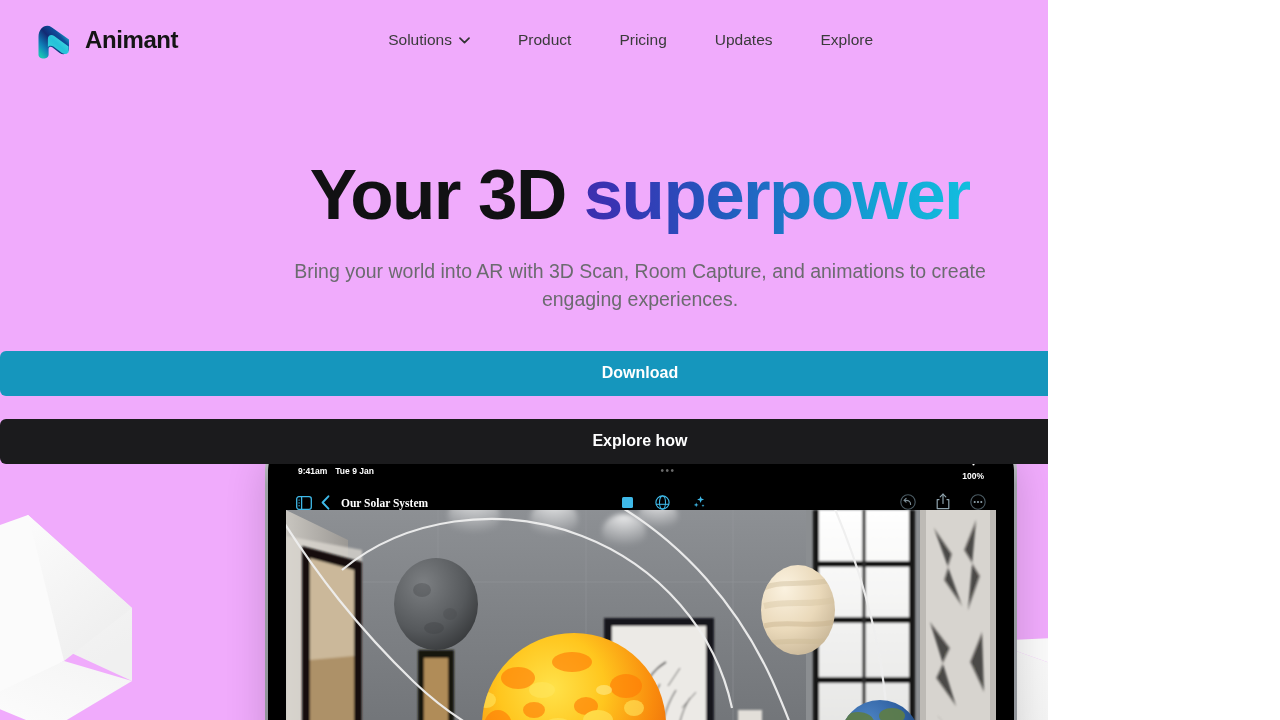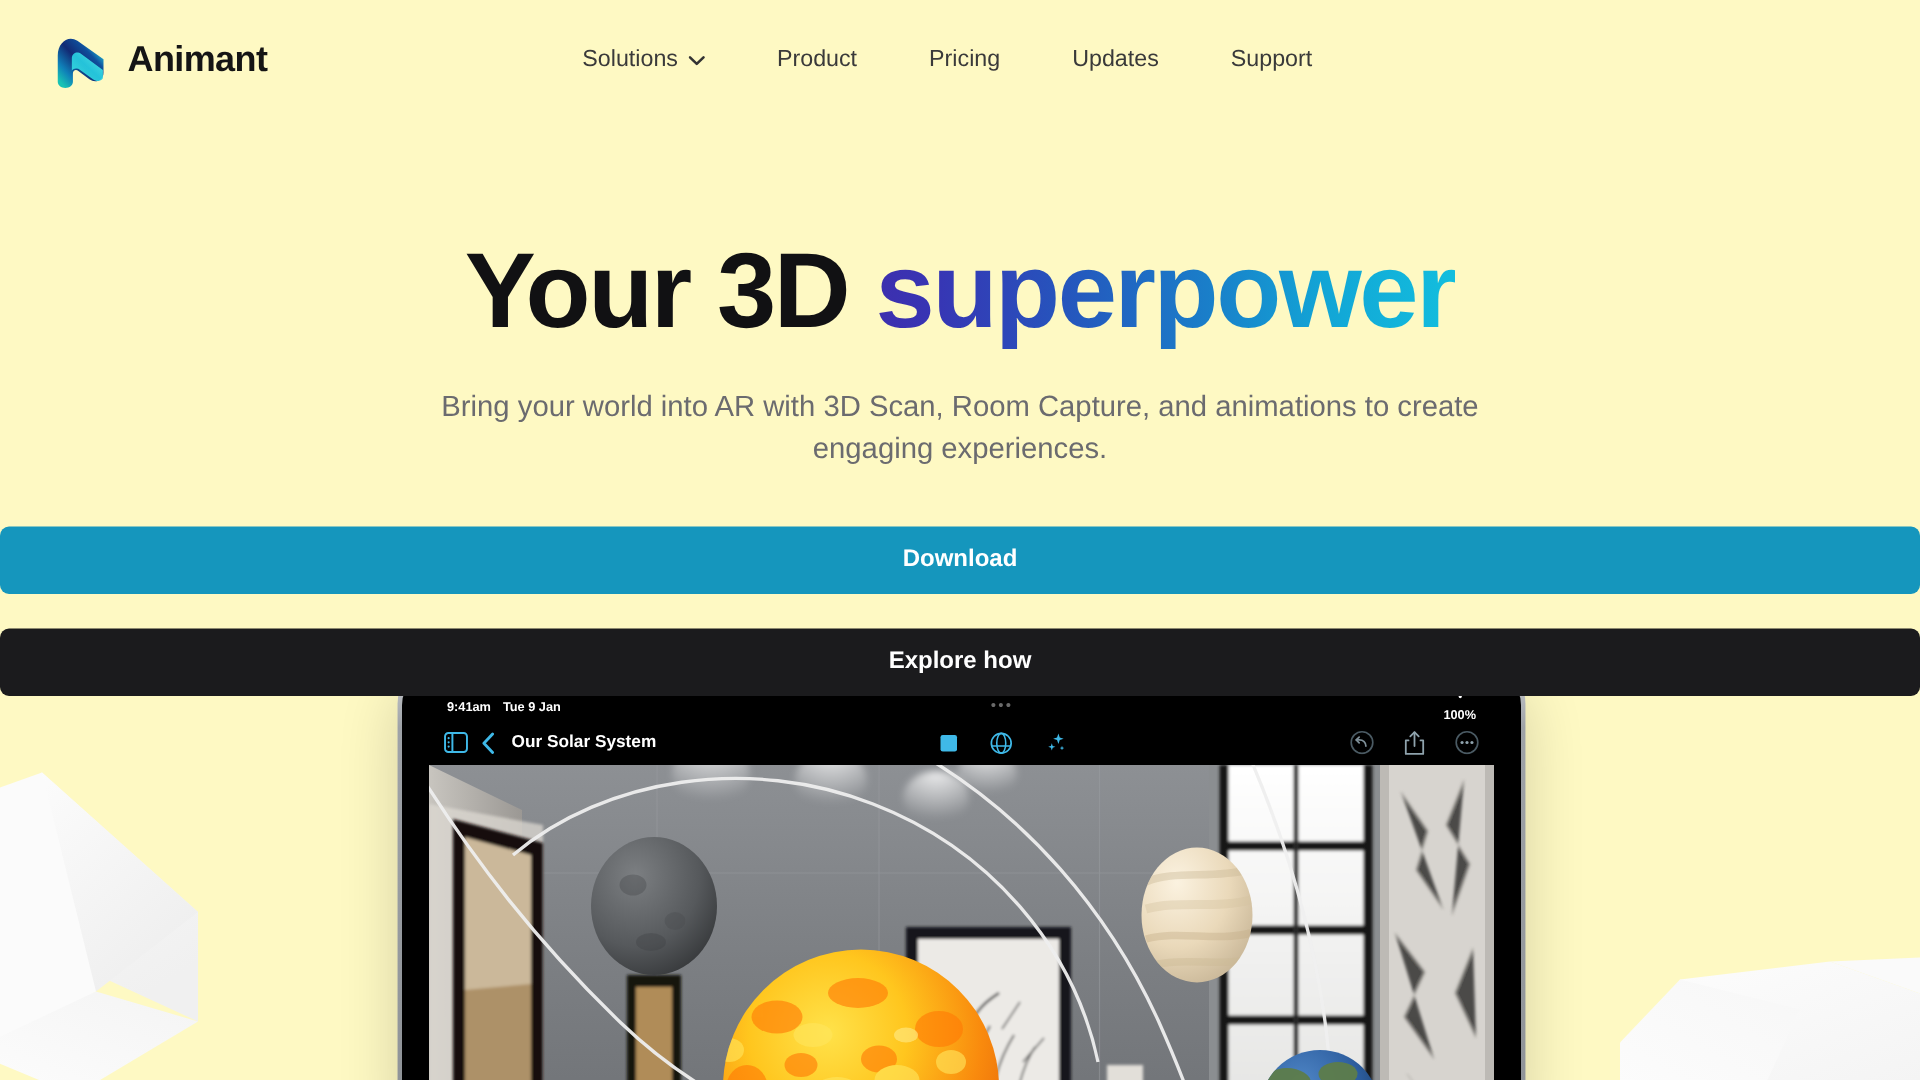--- a/index.html
+++ b/index.html
@@ -9,7 +9,7 @@
     font-family:"Liberation Sans", sans-serif;
     -webkit-font-smoothing:antialiased;
   }
-  .page { position:relative; width:1280px; height:720px; background:#fef9c3; overflow:hidden; }
+  .page { position:relative; width:1048px; height:720px; background:#f0abfc; overflow:hidden; }
 
   
   .deco { position:absolute; pointer-events:none; }

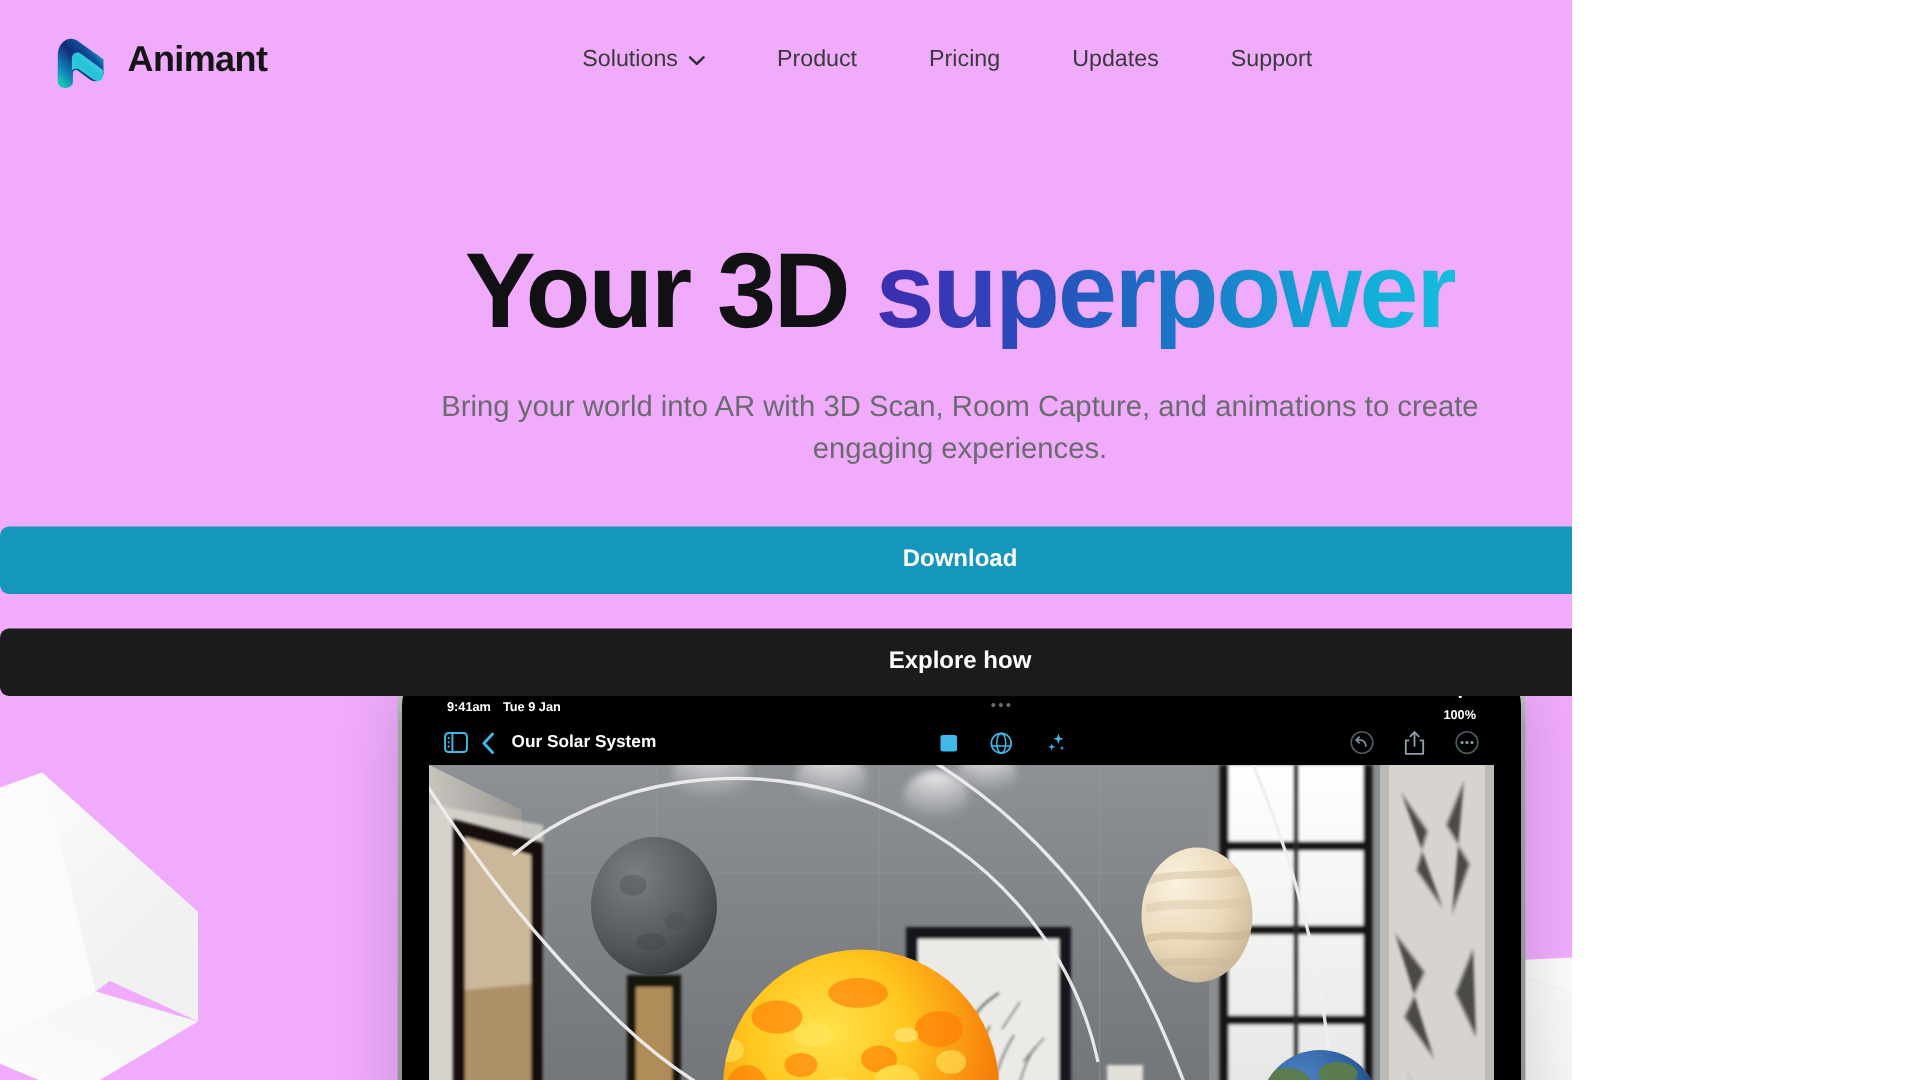--- a/index.html
+++ b/index.html
@@ -195,7 +195,7 @@
         <span>Updates</span>
       </div>
       <div class="nav-item">
-        <span>Support</span>
+        <span>Explore</span>
       </div>
     </nav>
   </div>

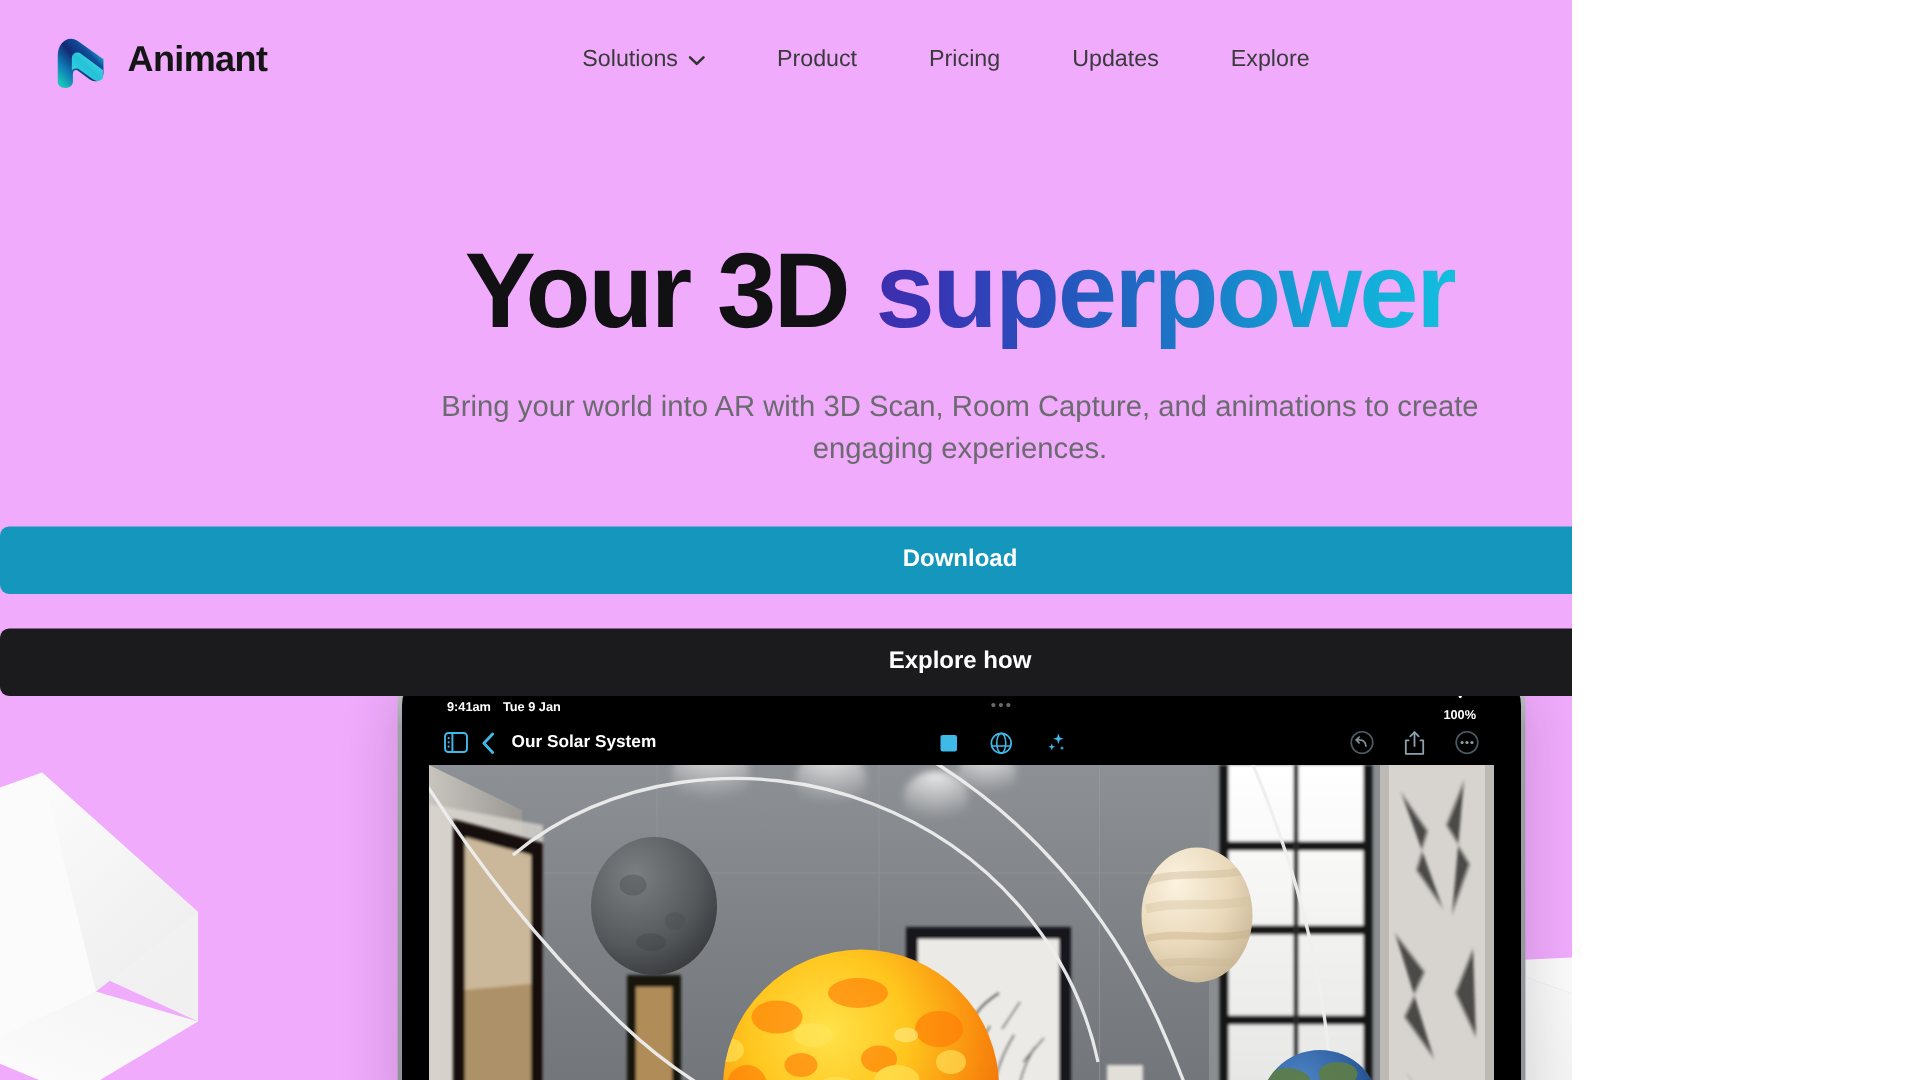--- a/index.html
+++ b/index.html
@@ -96,7 +96,7 @@
   
   .apptoolbar {
     position:absolute; left:0; right:0; top:19px; height:30px;
-    display:flex; align-items:center; background:#000; padding:0 10px;
+    display:flex; align-items:flex-end; background:#000; padding:0 10px;font-family:Liberation Serif, serif;
   }
   .tb-left { display:flex; align-items:center; gap:9px; }
   .tb-title { color:#ffffff; font-size:11.5px; font-weight:600; margin-left:2px; white-space:nowrap; }

